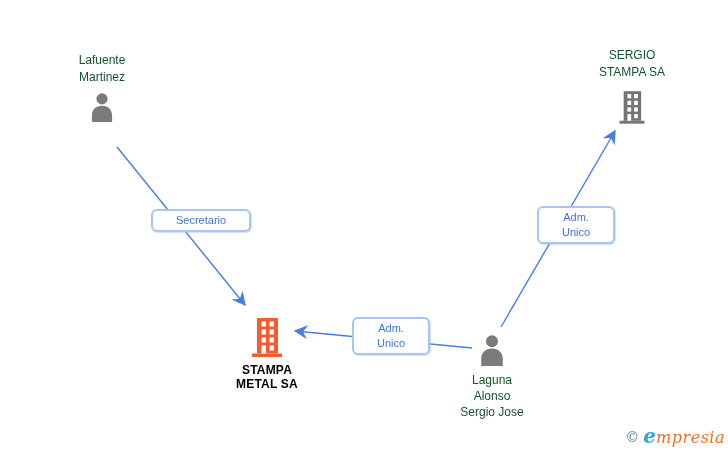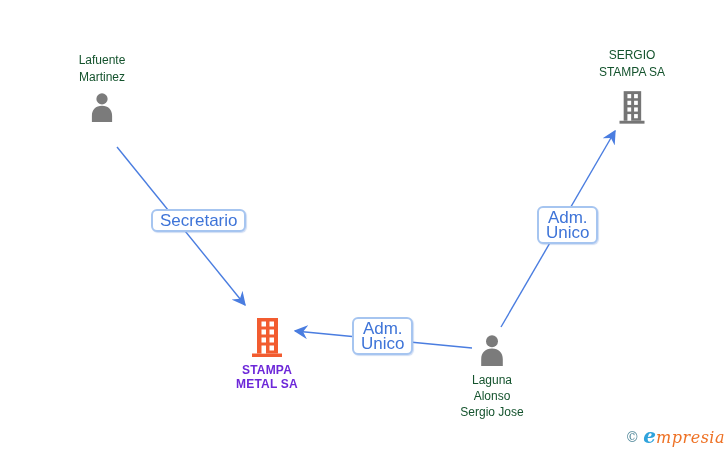--- a/index.html
+++ b/index.html
@@ -34,8 +34,8 @@
     border-radius:6px;
     box-shadow:1px 1px 1px rgba(150,180,230,0.45);
     color:#3e74d8;
-    font-size:17px; line-height:15px;
-    padding:2px 7px;
+    font-size:11px; line-height:15px;
+    padding:2px 23px;
     text-align:center;
     white-space:nowrap;
   }

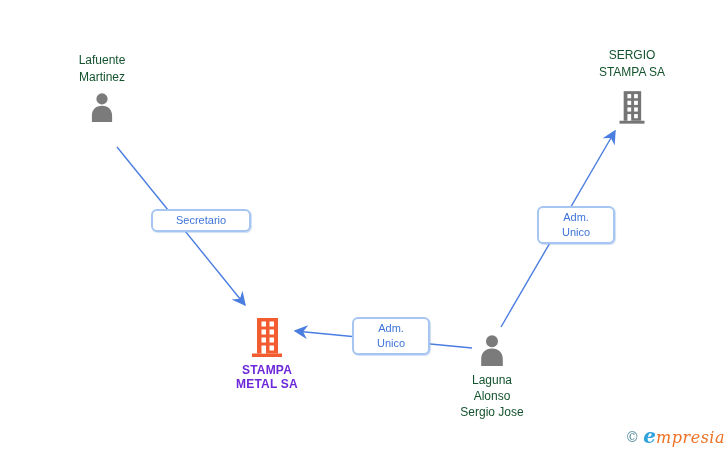--- a/index.html
+++ b/index.html
@@ -20,7 +20,7 @@
     color:#14532d; font-size:12px; line-height:17px;
   }
   .node-label.bold {
-    color:#6d28d9; font-weight:bold; font-size:12px; line-height:14px;
+    color:#000000; font-weight:bold; font-size:12px; line-height:14px;
     letter-spacing:0.2px;
   }
   .node .icon-wrap { line-height:0; }

